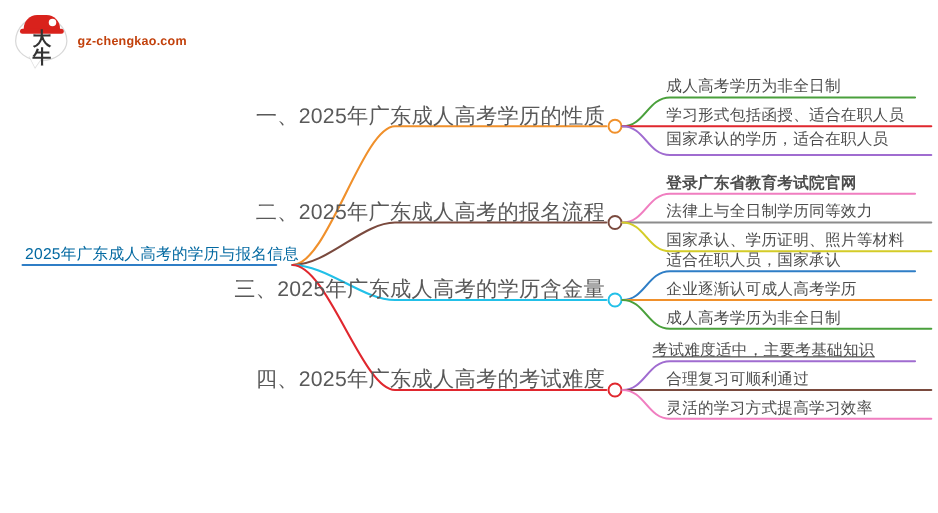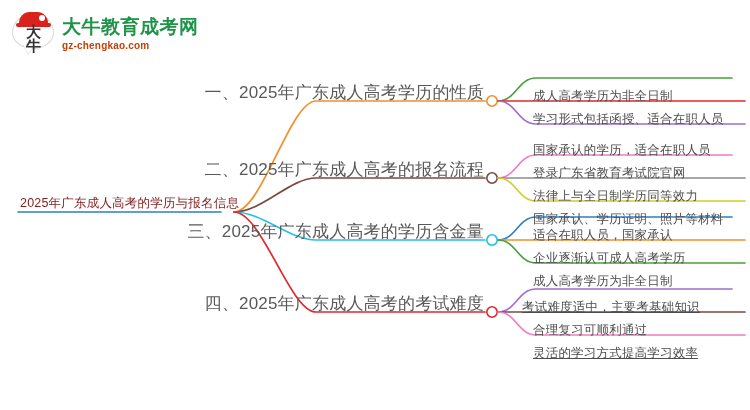--- a/index.html
+++ b/index.html
@@ -172,7 +172,6 @@
     </div>
   </div>
   <div id="logo-wordmark">
-    <div id="logo-title">大牛教育成考网</div>
     <div id="logo-url">gz-chengkao.com</div>
   </div>
 </div>

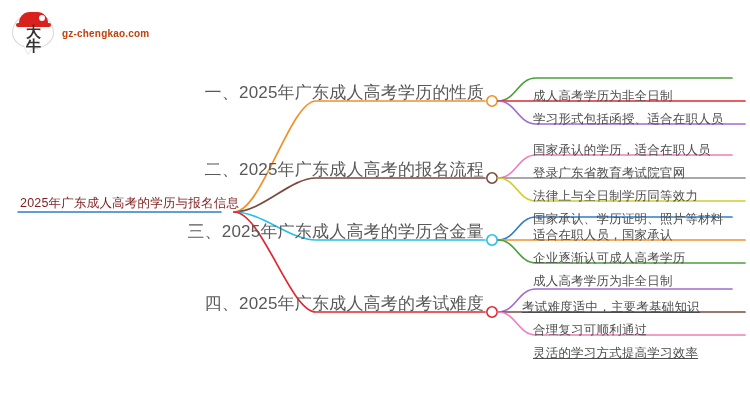--- a/index.html
+++ b/index.html
@@ -154,7 +154,6 @@
   .mm-label.leaf {
     font-size: 12.5px;
     color: #4d4d4d;
-    margin-top: 27px;
   }
 </style>
 </head>

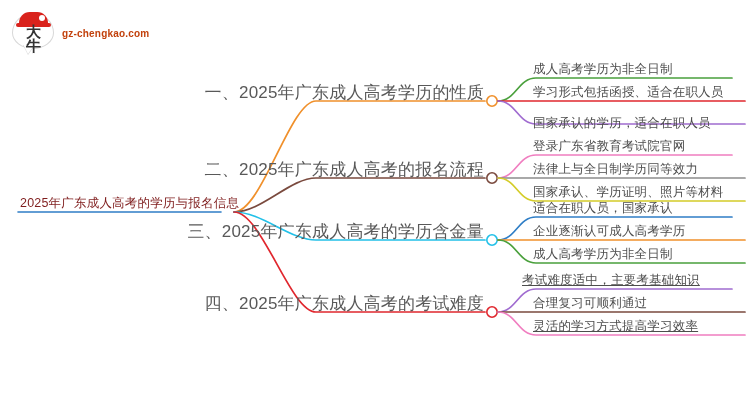--- a/index.html
+++ b/index.html
@@ -204,7 +204,7 @@
       <div class="mm-label branch" style="left: auto; top: 85px; right: 266px;">一、2025年广东成人高考学历的性质</div>
       <div class="mm-label leaf" style="left: 533px; top: 62px;">成人高考学历为非全日制</div>
       <div class="mm-label leaf" style="left: 533px; top: 85px;">学习形式包括函授、适合在职人员</div>
-      <div class="mm-label leaf" style="left: 533px; top: 116px;">国家承认的学历，适合在职人员</div>
+      <div class="mm-label leaf" style="left: 533px; top: 104px;">国家承认的学历，适合在职人员</div>
       <div class="mm-label branch" style="left: auto; top: 162px; right: 266px;">二、2025年广东成人高考的报名流程</div>
       <div class="mm-label leaf" style="left: 533px; top: 139px;">登录广东省教育考试院官网</div>
       <div class="mm-label leaf" style="left: 533px; top: 162px;">法律上与全日制学历同等效力</div>

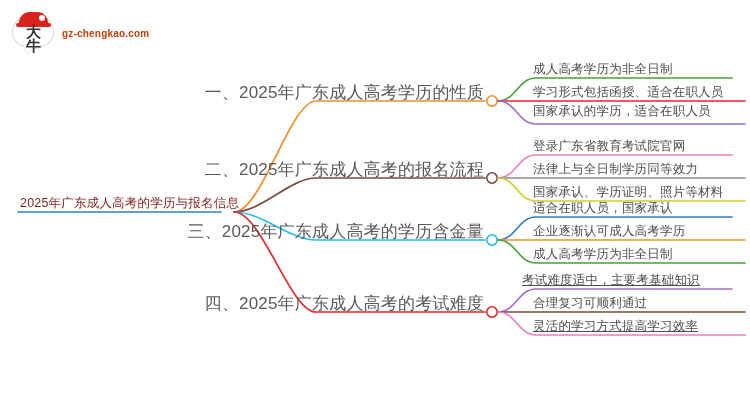--- a/index.html
+++ b/index.html
@@ -206,7 +206,7 @@
       <div class="mm-label leaf" style="left: 533px; top: 85px;">学习形式包括函授、适合在职人员</div>
       <div class="mm-label leaf" style="left: 533px; top: 104px;">国家承认的学历，适合在职人员</div>
       <div class="mm-label branch" style="left: auto; top: 162px; right: 266px;">二、2025年广东成人高考的报名流程</div>
-      <div class="mm-label leaf" style="left: 533px; top: 139px;">登录广东省教育考试院官网</div>
+      <div class="mm-label leaf" style="left: 533px; top: 139px; font-weight: bold;">登录广东省教育考试院官网</div>
       <div class="mm-label leaf" style="left: 533px; top: 162px;">法律上与全日制学历同等效力</div>
       <div class="mm-label leaf" style="left: 533px; top: 185px;">国家承认、学历证明、照片等材料</div>
       <div class="mm-label branch" style="left: auto; top: 224px; right: 266px;">三、2025年广东成人高考的学历含金量</div>

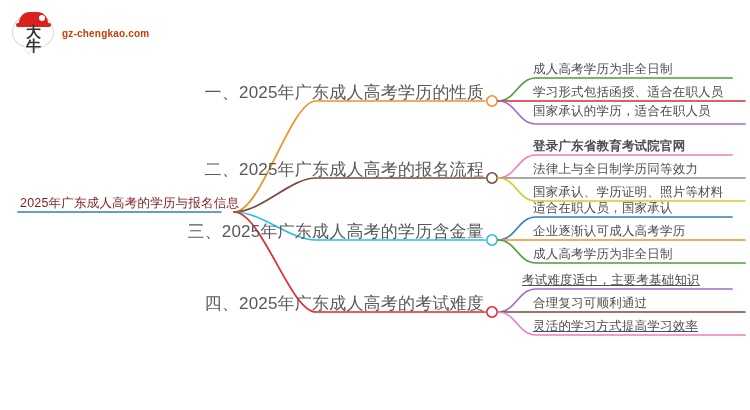--- a/index.html
+++ b/index.html
@@ -145,7 +145,7 @@
   }
   .mm-label.root {
     font-size: 12.5px;
-    color: #7f1d1d;
+    color: #0369a1;
   }
   .mm-label.branch {
     font-size: 17px;

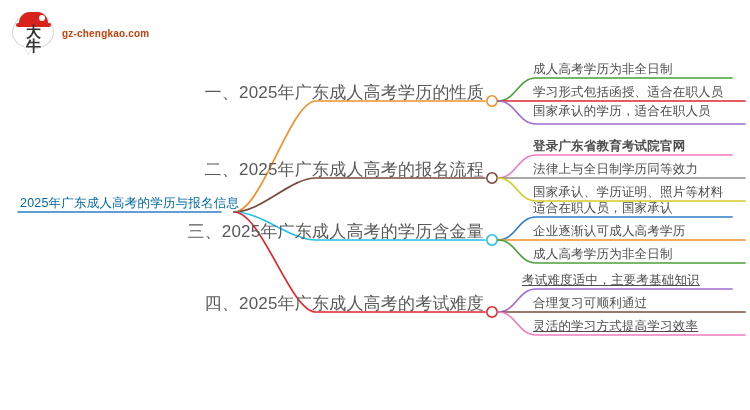--- a/index.html
+++ b/index.html
@@ -216,7 +216,7 @@
       <div class="mm-label branch" style="left: auto; top: 296px; right: 266px;">四、2025年广东成人高考的考试难度</div>
       <div class="mm-label leaf" style="left: 522px; top: 273px; text-decoration: underline;">考试难度适中，主要考基础知识</div>
       <div class="mm-label leaf" style="left: 533px; top: 296px;">合理复习可顺利通过</div>
-      <div class="mm-label leaf" style="left: 533px; top: 319px; text-decoration: underline;">灵活的学习方式提高学习效率</div>
+      <div class="mm-label leaf" style="left: 533px; top: 319px;">灵活的学习方式提高学习效率</div>
     </div>
 </div>
 

